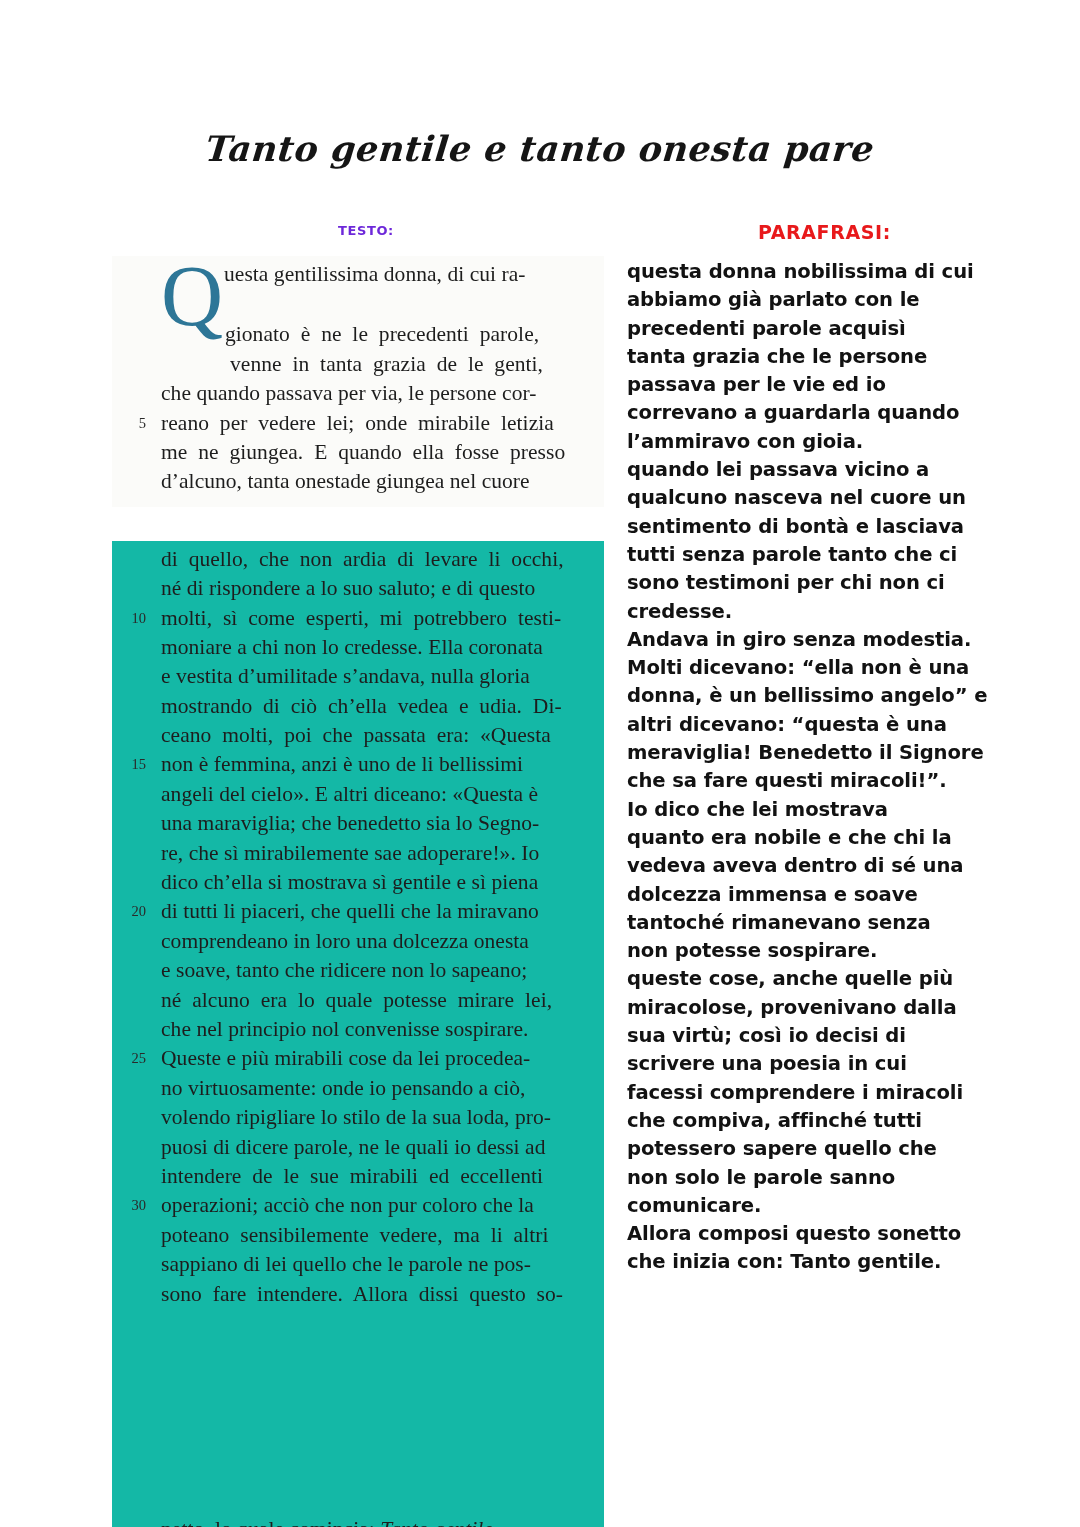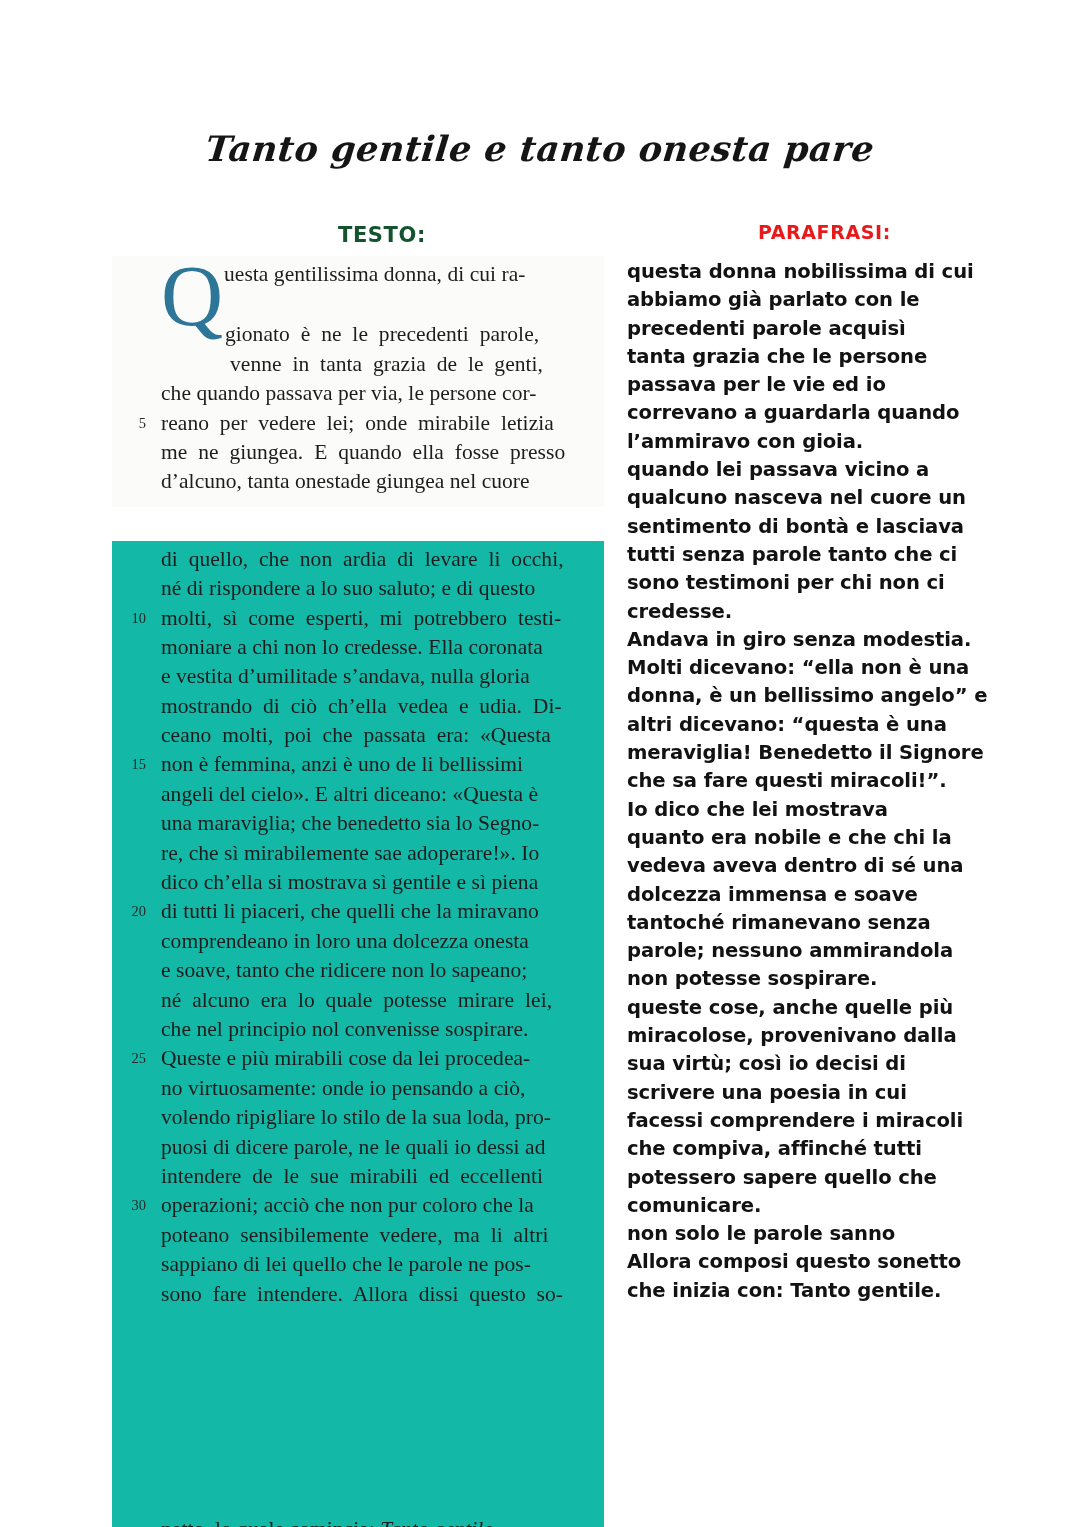--- a/index.html
+++ b/index.html
@@ -44,9 +44,9 @@
     left: 338px;
     font-family: "DejaVu Sans", sans-serif;
     font-weight: bold;
-    font-size: 21px;
+    font-size: 13px;
     letter-spacing: 0.6px;
-    color: #14532d;
+    color: #6d28d9;
   }
   .hdr-parafrasi {
     position: absolute;

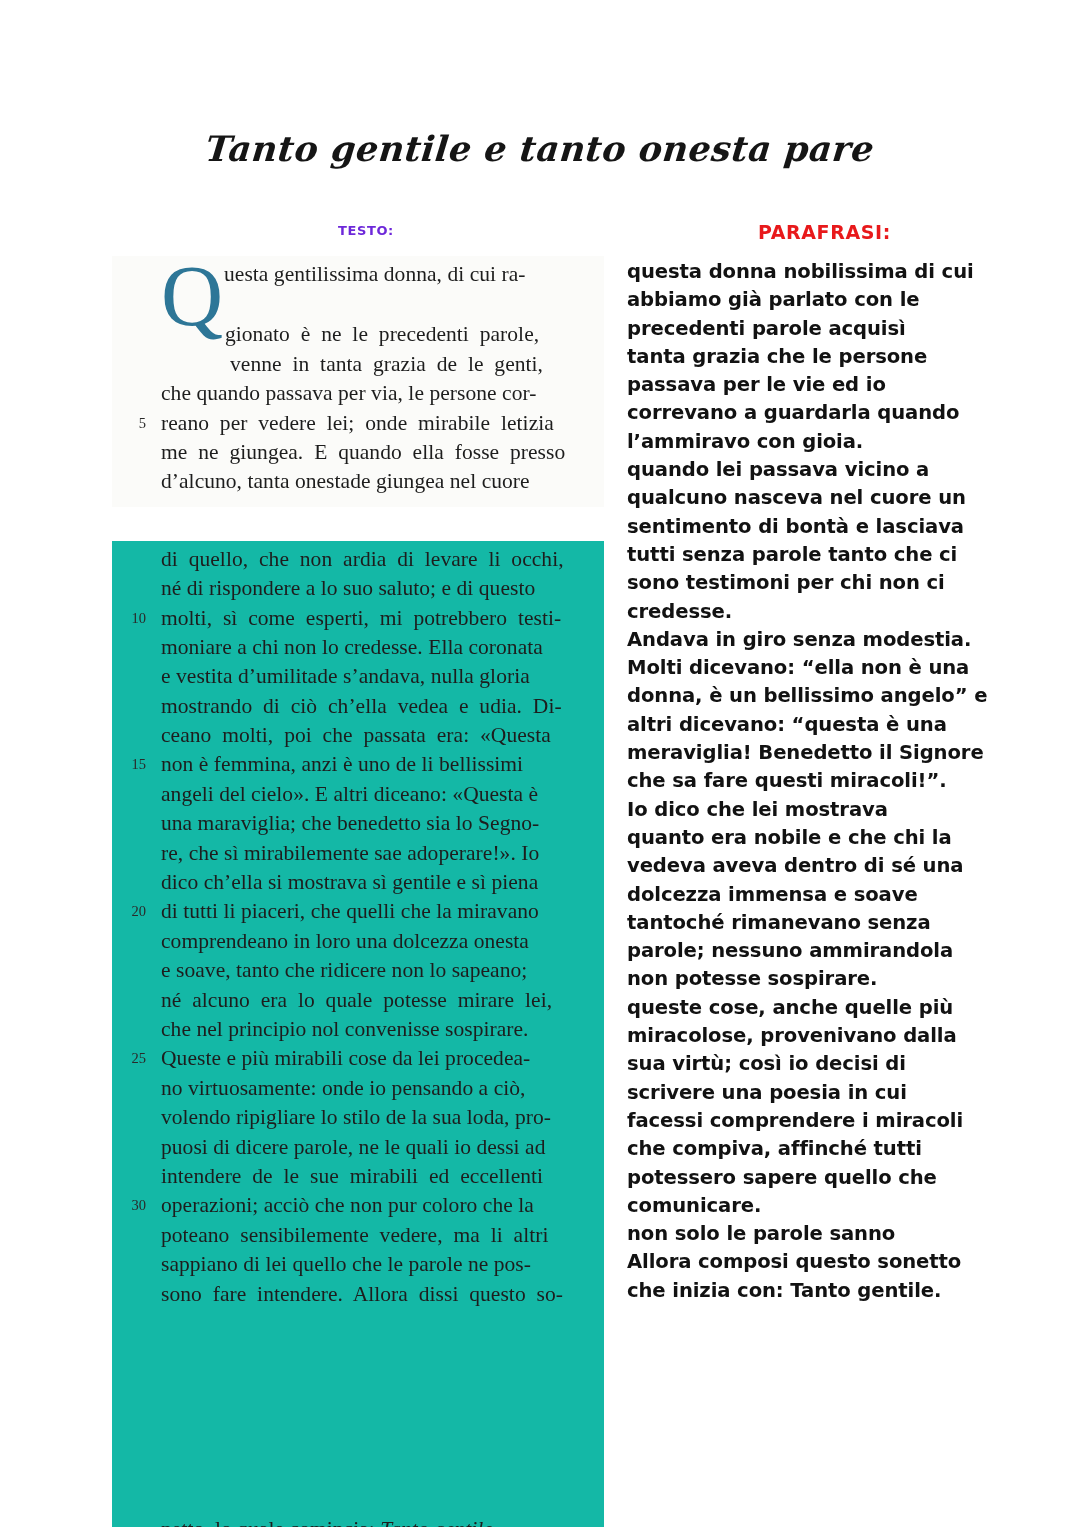--- a/index.html
+++ b/index.html
@@ -223,7 +223,6 @@
     <div class="pline">vedeva aveva dentro di sé una</div>
     <div class="pline">dolcezza immensa e soave</div>
     <div class="pline">tantoché rimanevano senza</div>
-    <div class="pline">parole; nessuno ammirandola</div>
     <div class="pline">non potesse sospirare.</div>
     <div class="pline">queste cose, anche quelle più</div>
     <div class="pline">miracolose, provenivano dalla</div>

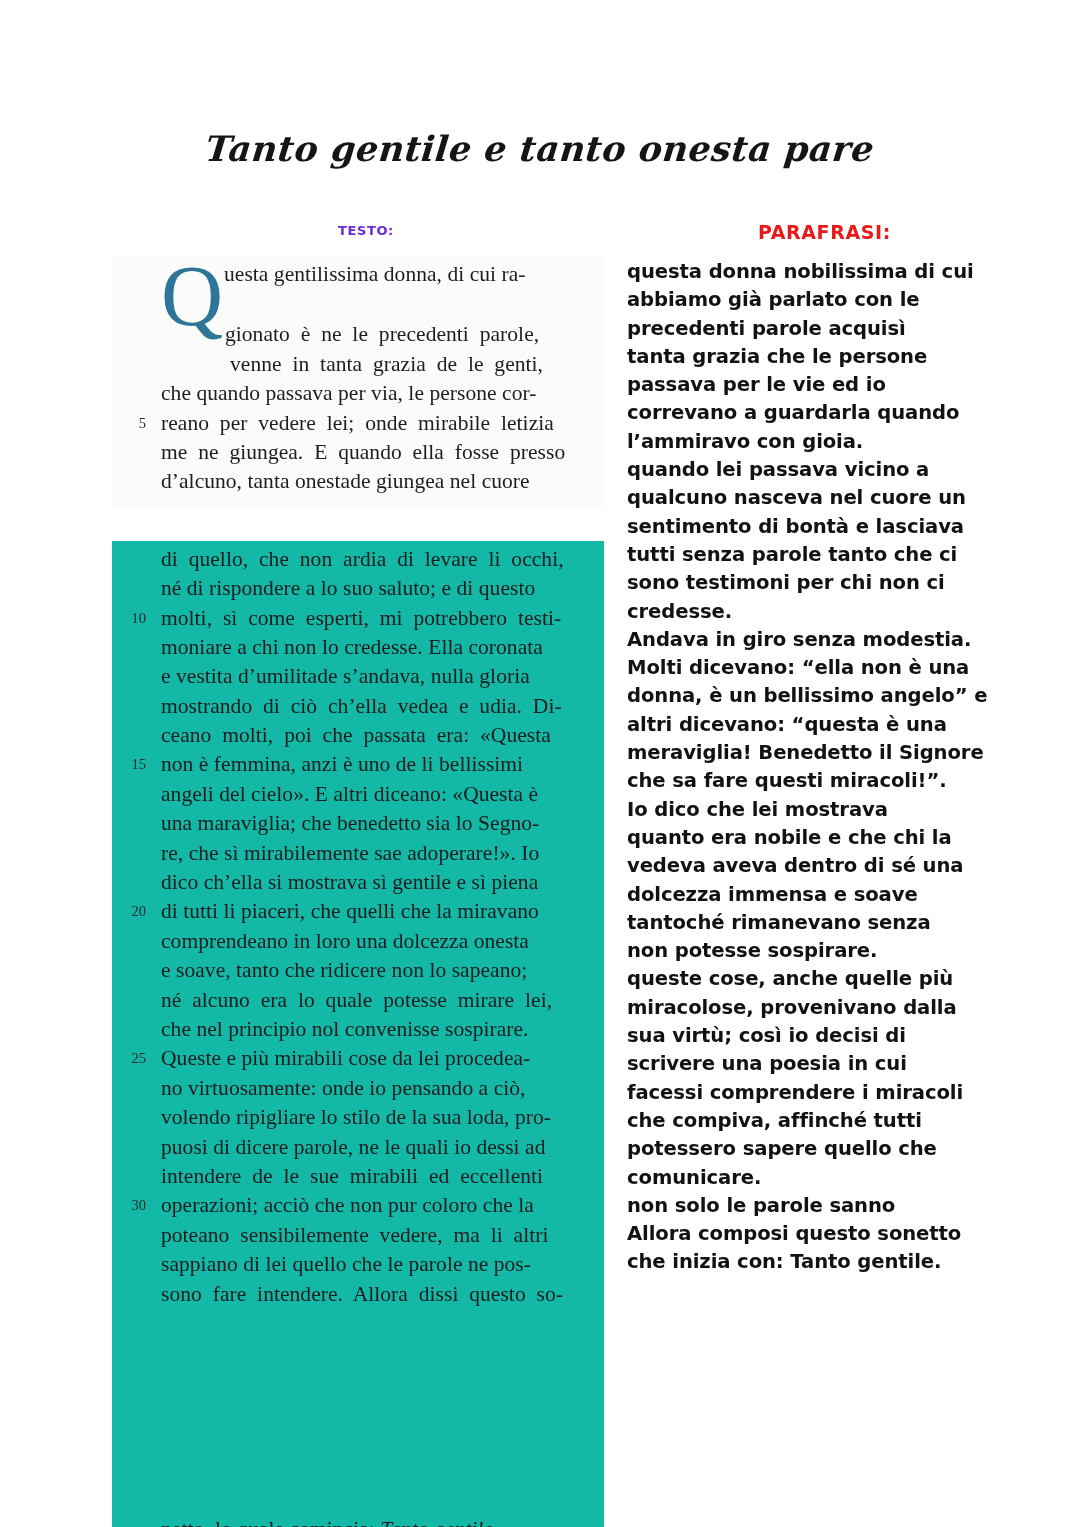--- a/index.html
+++ b/index.html
@@ -231,8 +231,8 @@
     <div class="pline">facessi comprendere i miracoli</div>
     <div class="pline">che compiva, affinché tutti</div>
     <div class="pline">potessero sapere quello che</div>
+    <div class="pline">non solo le parole sanno</div>
     <div class="pline">comunicare.</div>
-    <div class="pline">non solo le parole sanno</div>
     <div class="pline">Allora composi questo sonetto</div>
     <div class="pline">che inizia con: Tanto gentile.</div>
   </div>

